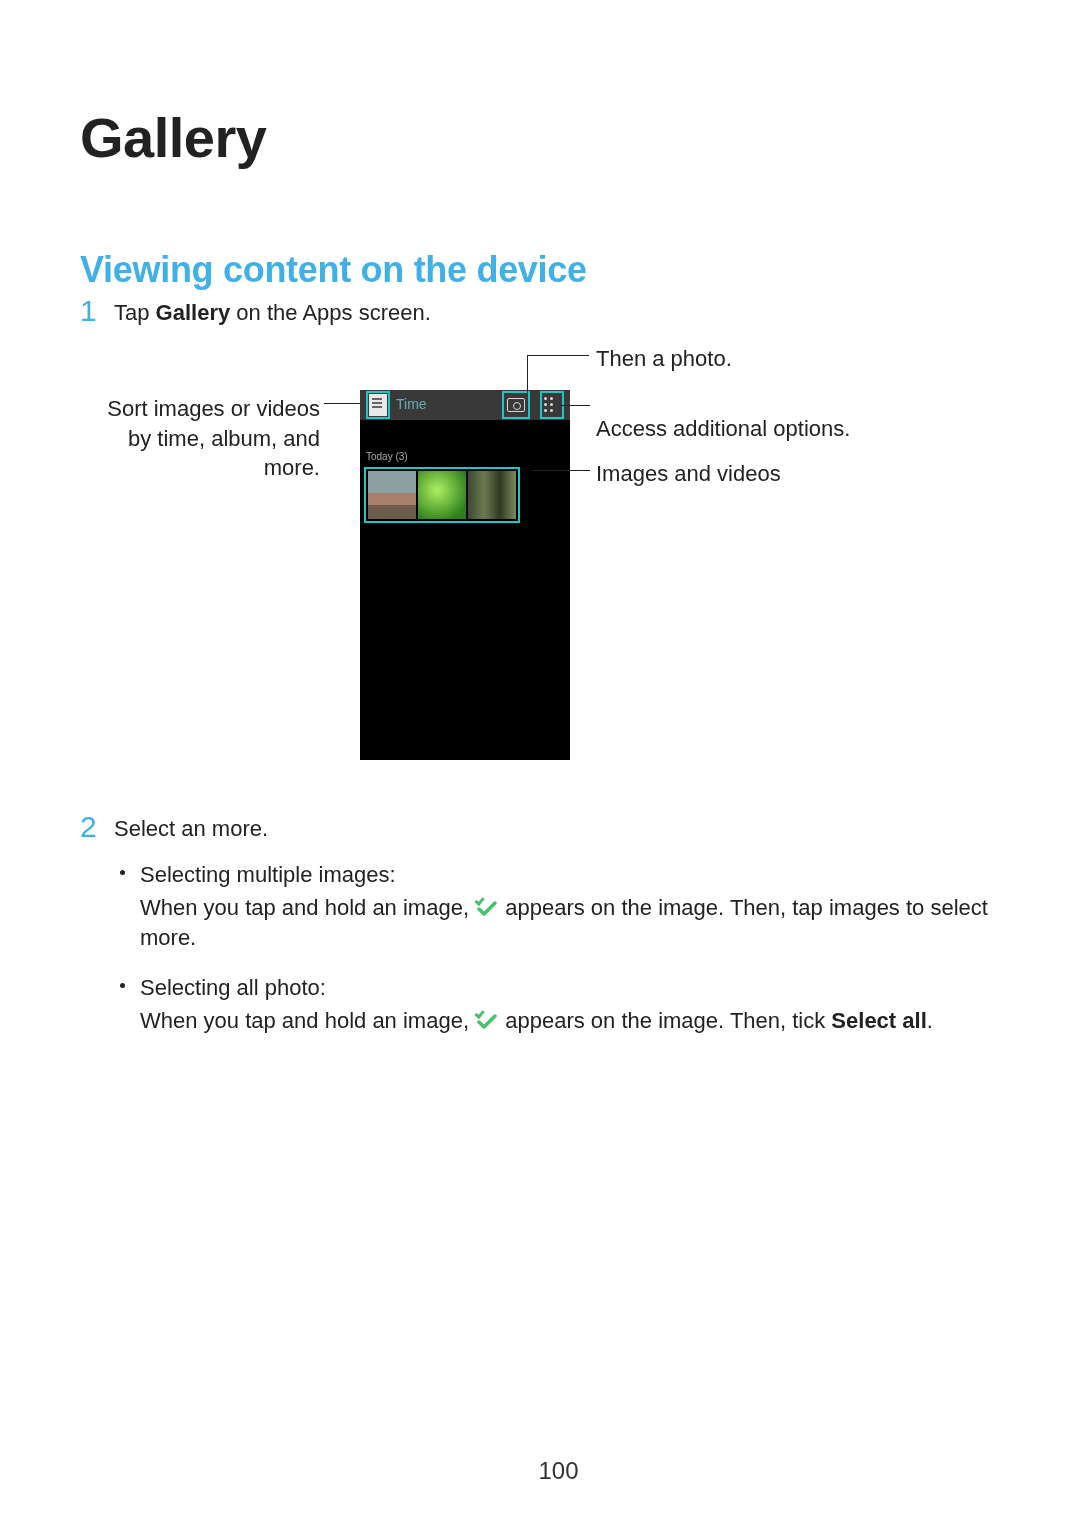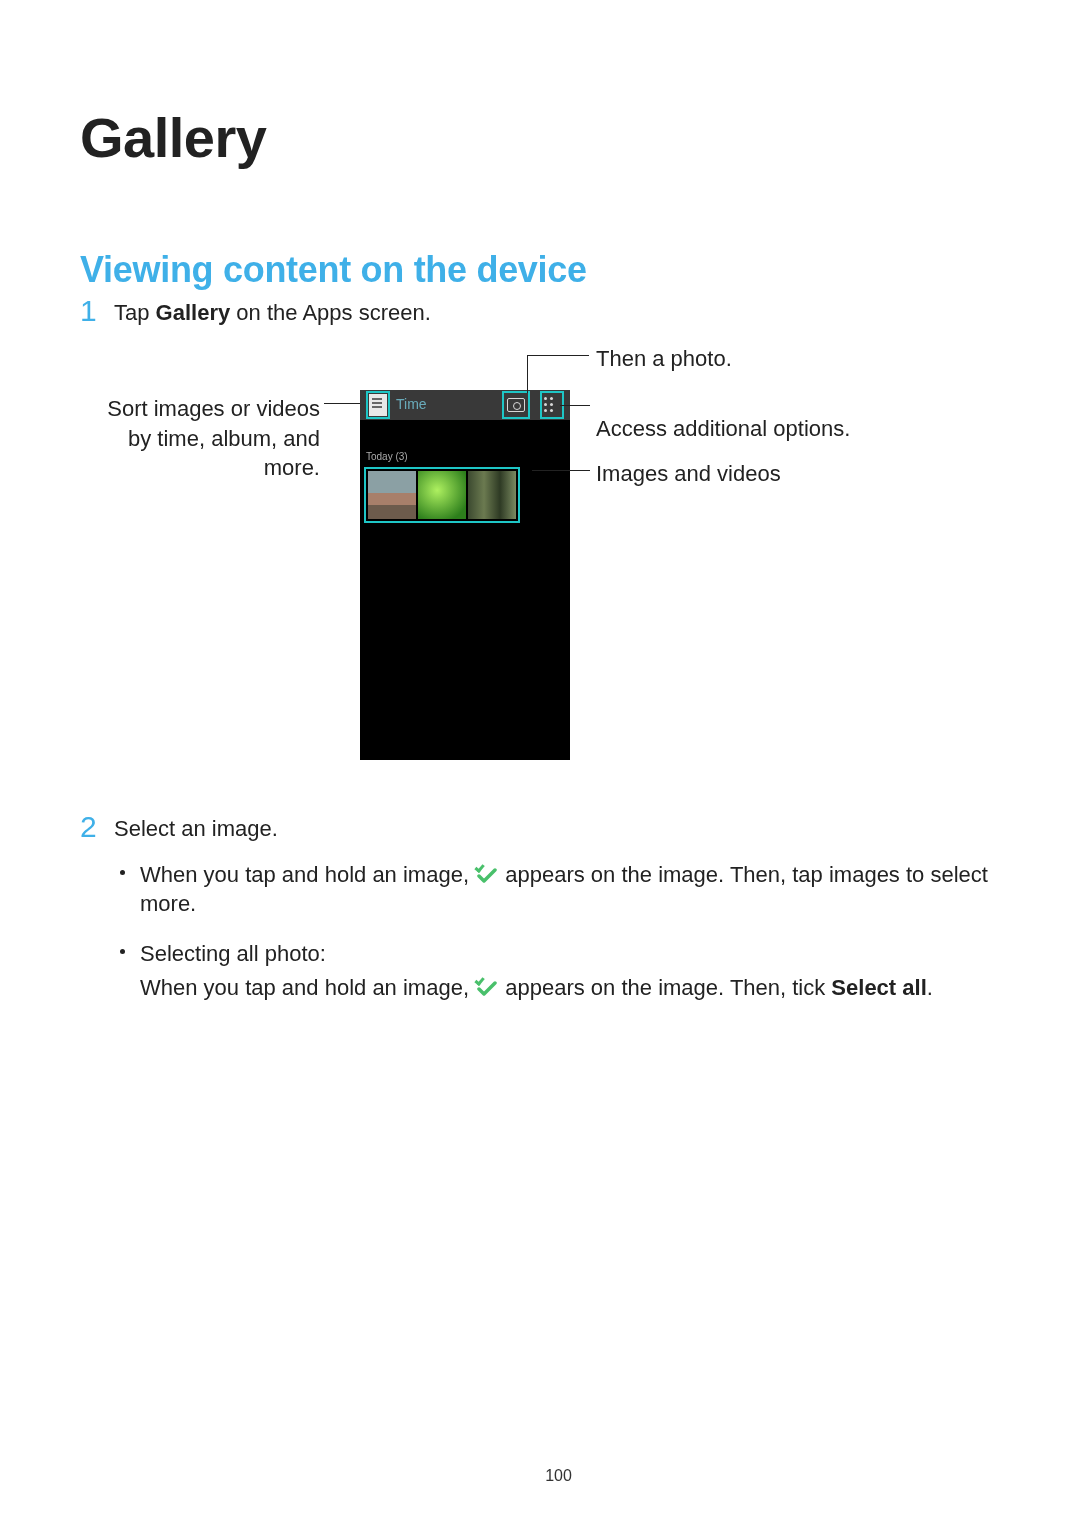--- a/index.html
+++ b/index.html
@@ -268,7 +268,7 @@
 
   <div class="step">
     <div class="step-num">2</div>
-    <div class="step-text">Select an image.</div>
+    <div class="step-text">Select an more.</div>
   </div>
 
   <div class="sub-list">

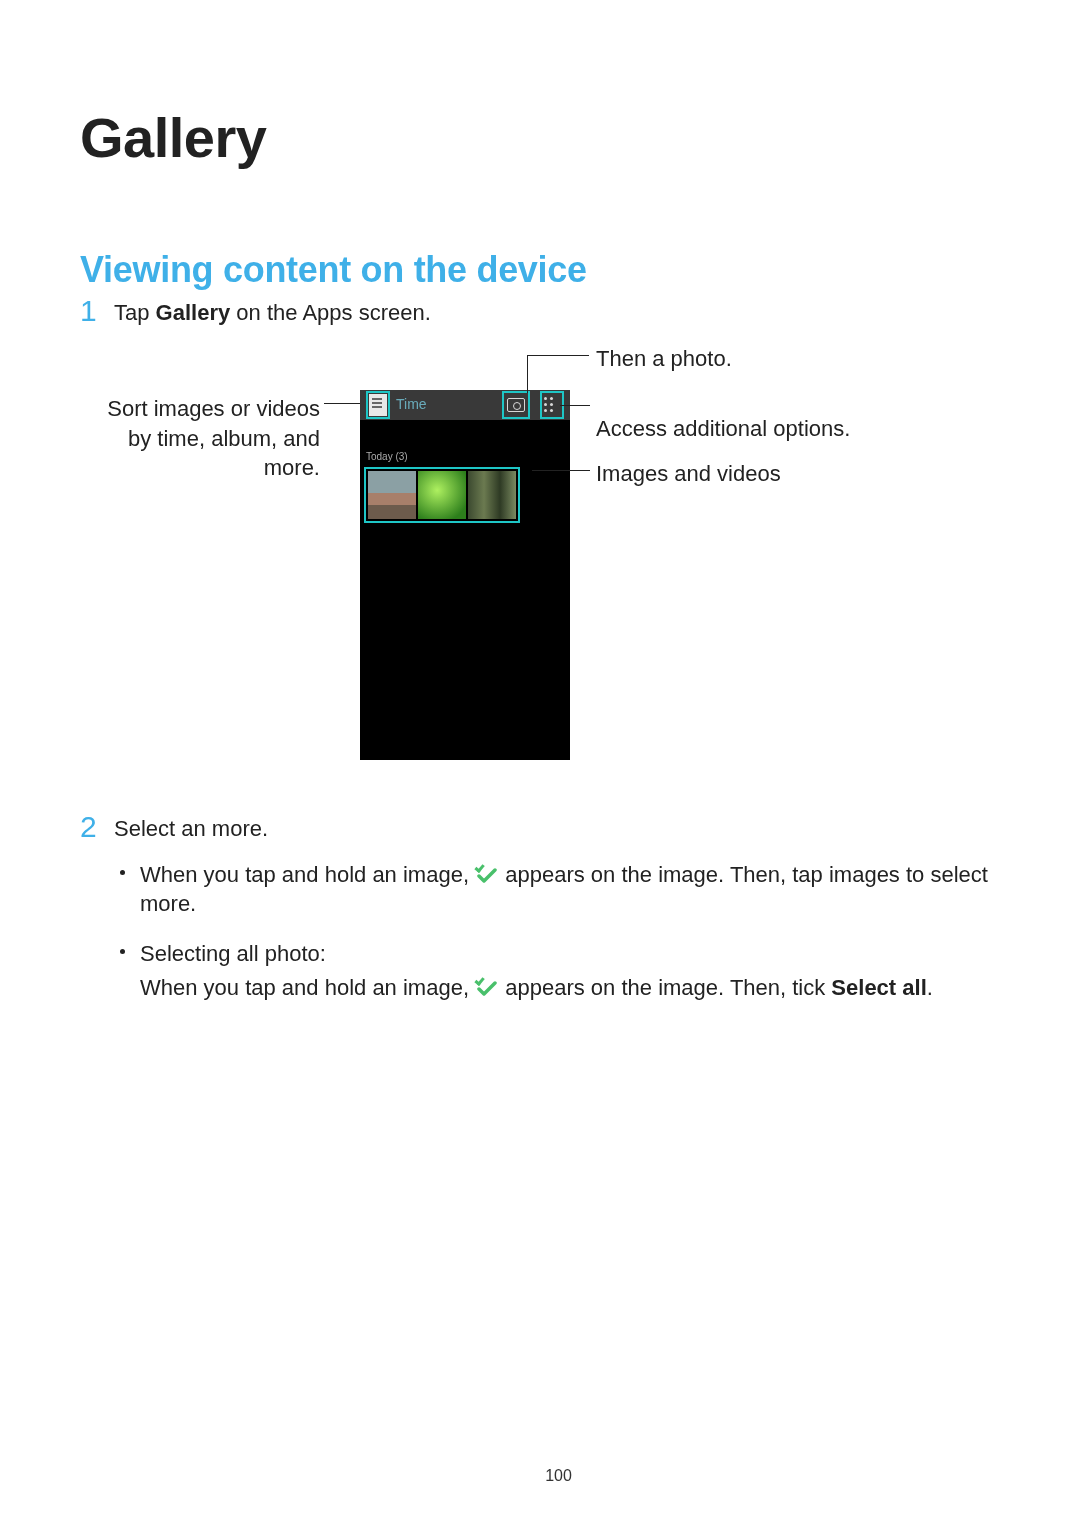--- a/index.html
+++ b/index.html
@@ -273,6 +273,7 @@
 
   <div class="sub-list">
     <div class="sub-item">
+      <span class="lead">Selecting multiple images:</span>
       <span>When you tap and hold an image, </span><span class="check"><svg viewBox="0 0 20 16">
             <polyline points="2,8 7,13 18,2" fill="none" stroke="#49c06b" stroke-width="3.5" stroke-linecap="round" stroke-linejoin="round"></polyline>
           </svg></span><span> appears on the image. Then, tap images to select more.</span>

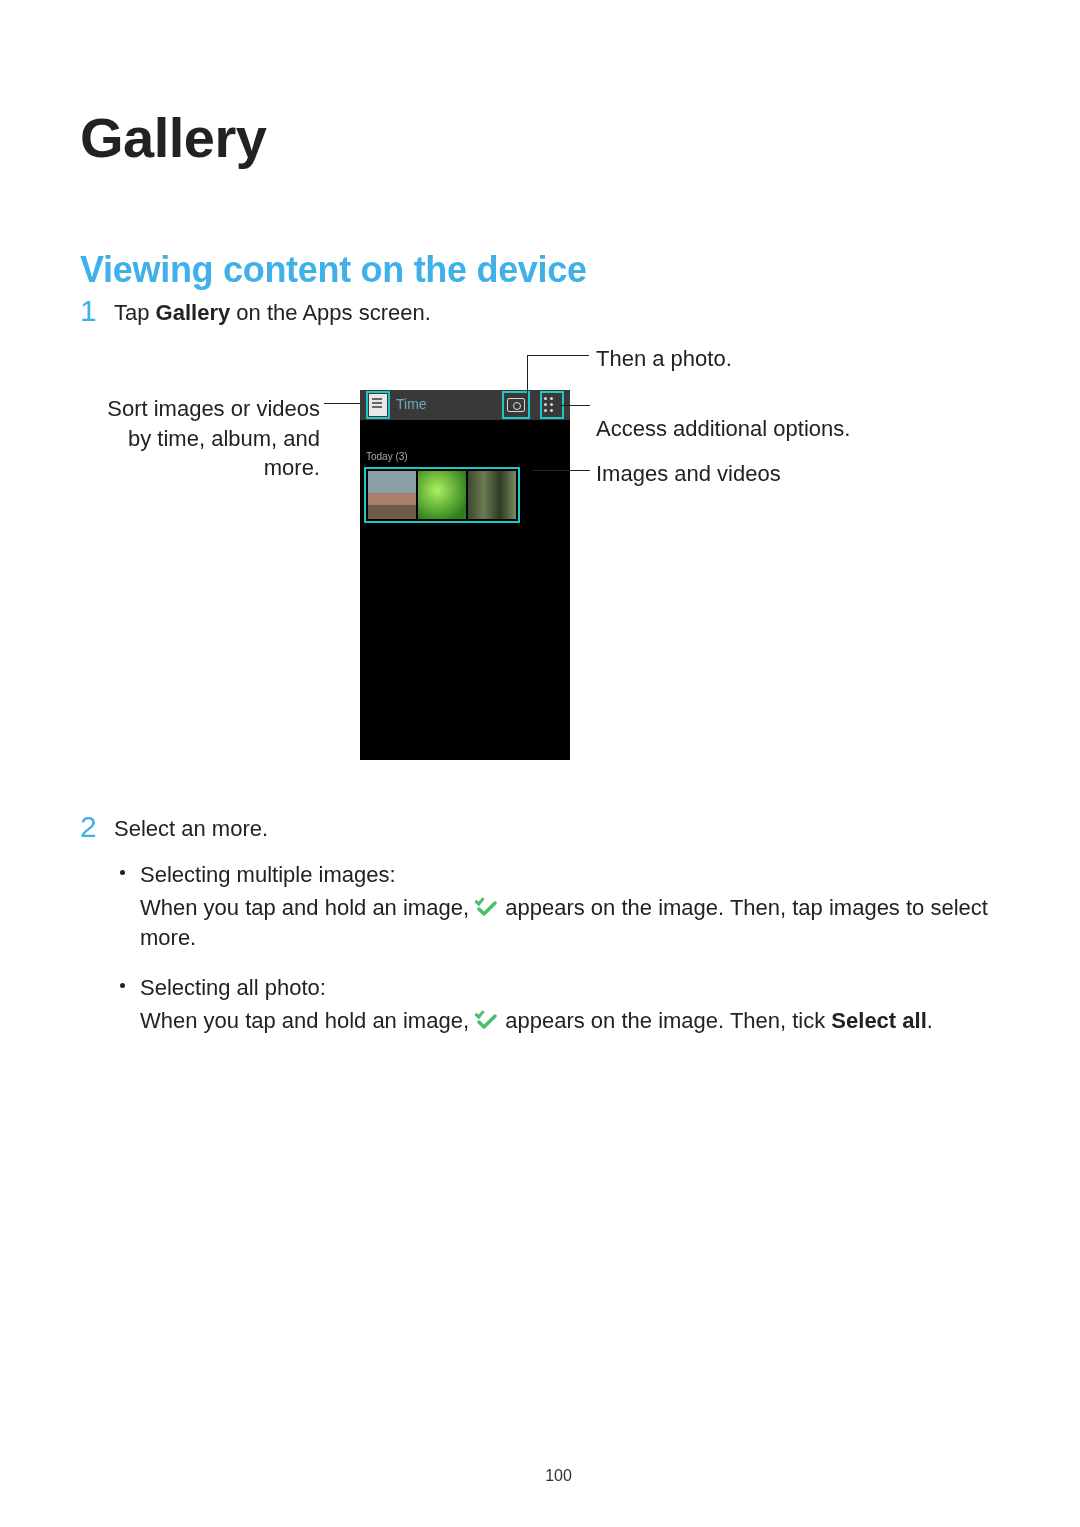--- a/index.html
+++ b/index.html
@@ -195,7 +195,7 @@
     bottom:40px;
     left:4px; right:0;
     text-align:center;
-    font-size:16px;
+    font-size:24px;
     color:#333;
     margin-left:33px;
   }

